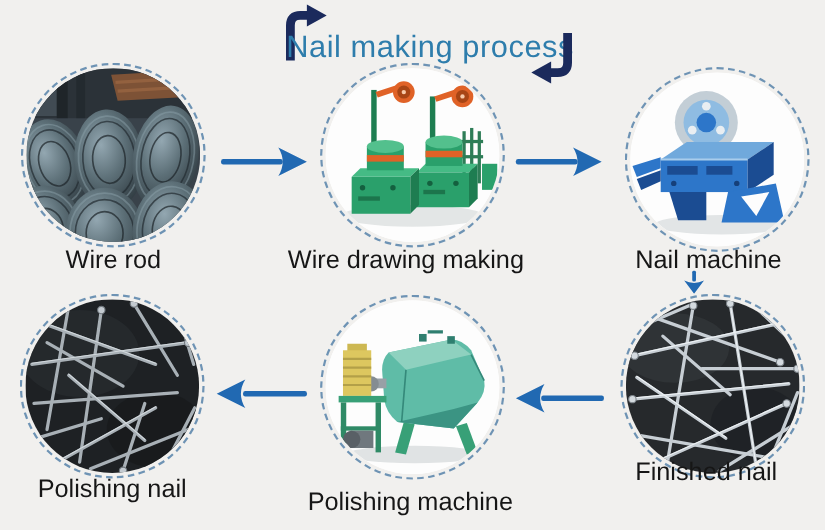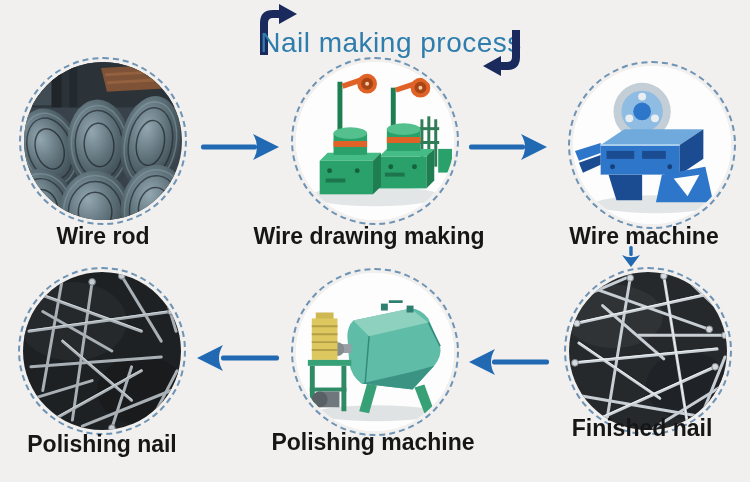--- a/index.html
+++ b/index.html
@@ -31,7 +31,7 @@
   .photo svg{display:block;width:100%;height:100%;}
   .label{
     position:absolute;transform:translateX(-50%);
-    font-size:23px;font-weight:700;color:var(--label-text);white-space:nowrap;
+    font-size:23px;font-weight:400;color:var(--label-text);white-space:nowrap;
   }
   .flow-arrow{position:absolute;}
   .flow-arrow svg{display:block;}

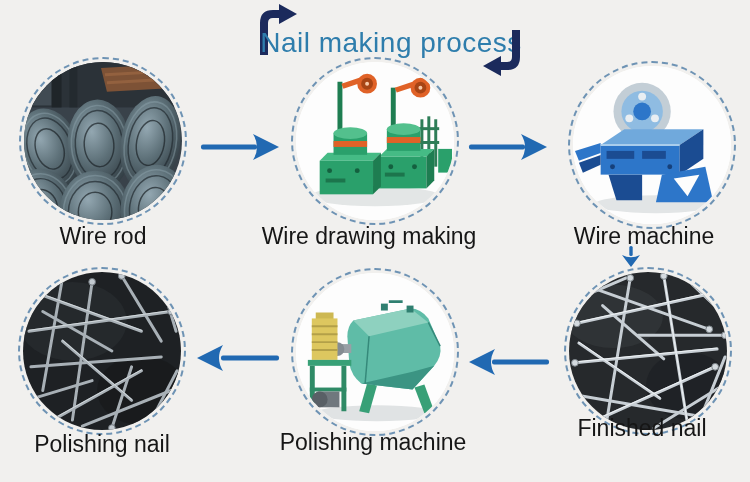--- a/index.html
+++ b/index.html
@@ -197,7 +197,7 @@
     </div>
   </div>
 </div>
-<div class="label" style="left:644px;top:223px">Wire machine</div>
+<div class="label" style="left:644px;top:223px">Nail machine</div>
 
 <div class="stage" style="left:18px;top:267px">
   <div class="ring">

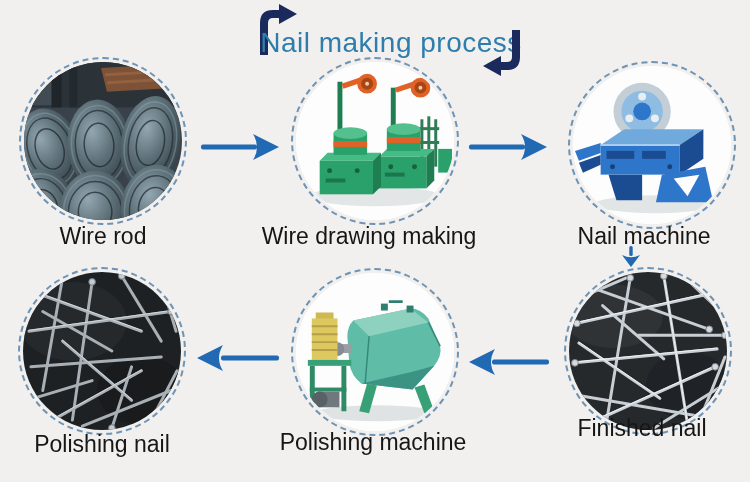--- a/index.html
+++ b/index.html
@@ -284,7 +284,7 @@
     </div>
   </div>
 </div>
-<div class="label" style="left:373px;top:429px">Polishing machine</div>
+<div class="label" style="left:373px;top:443px">Polishing machine</div>
 
 <div class="stage" style="left:564px;top:267px">
   <div class="ring">

